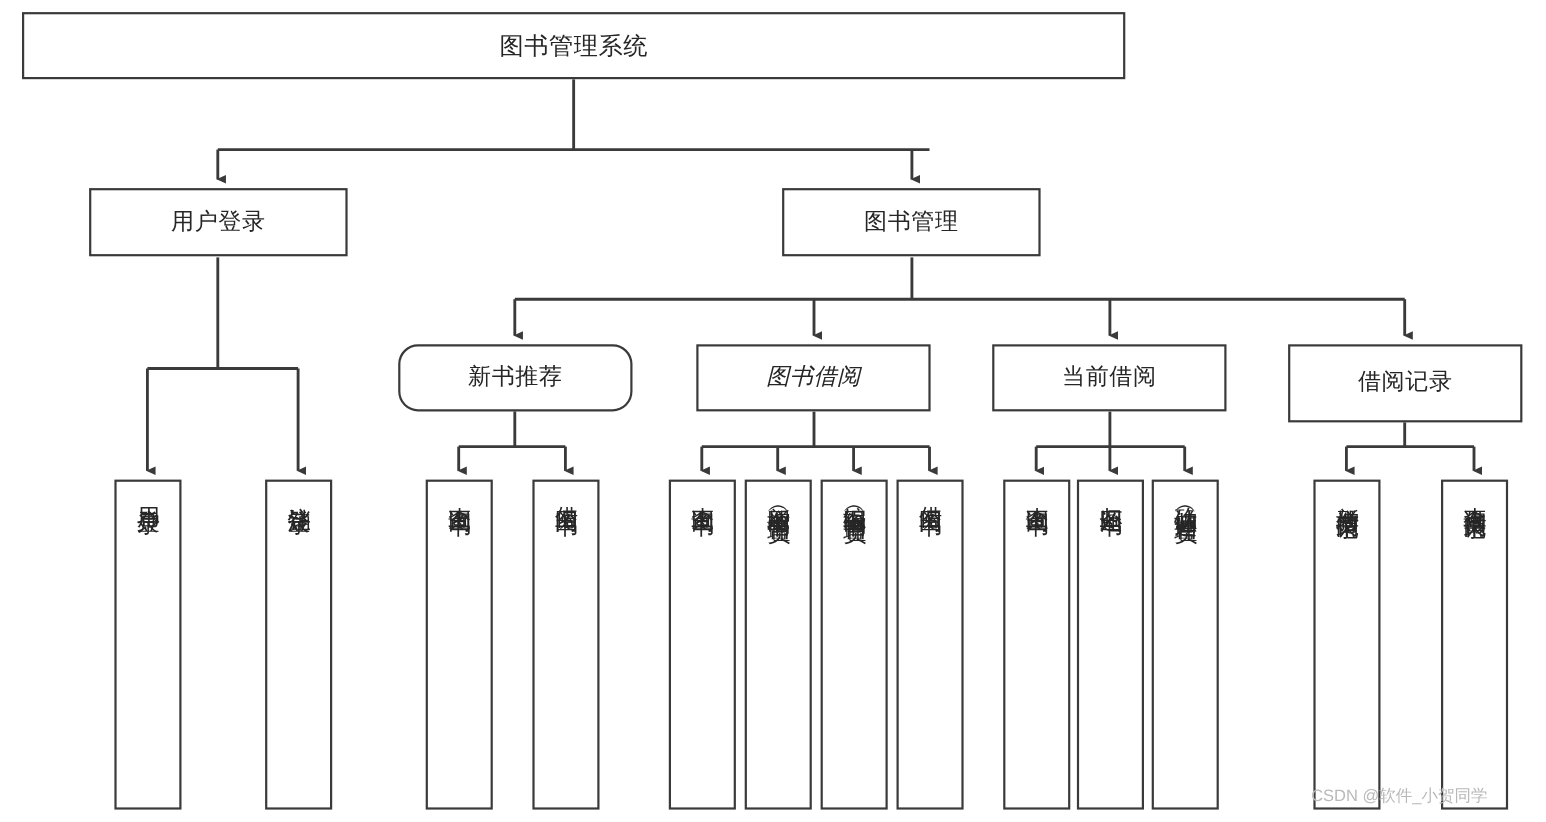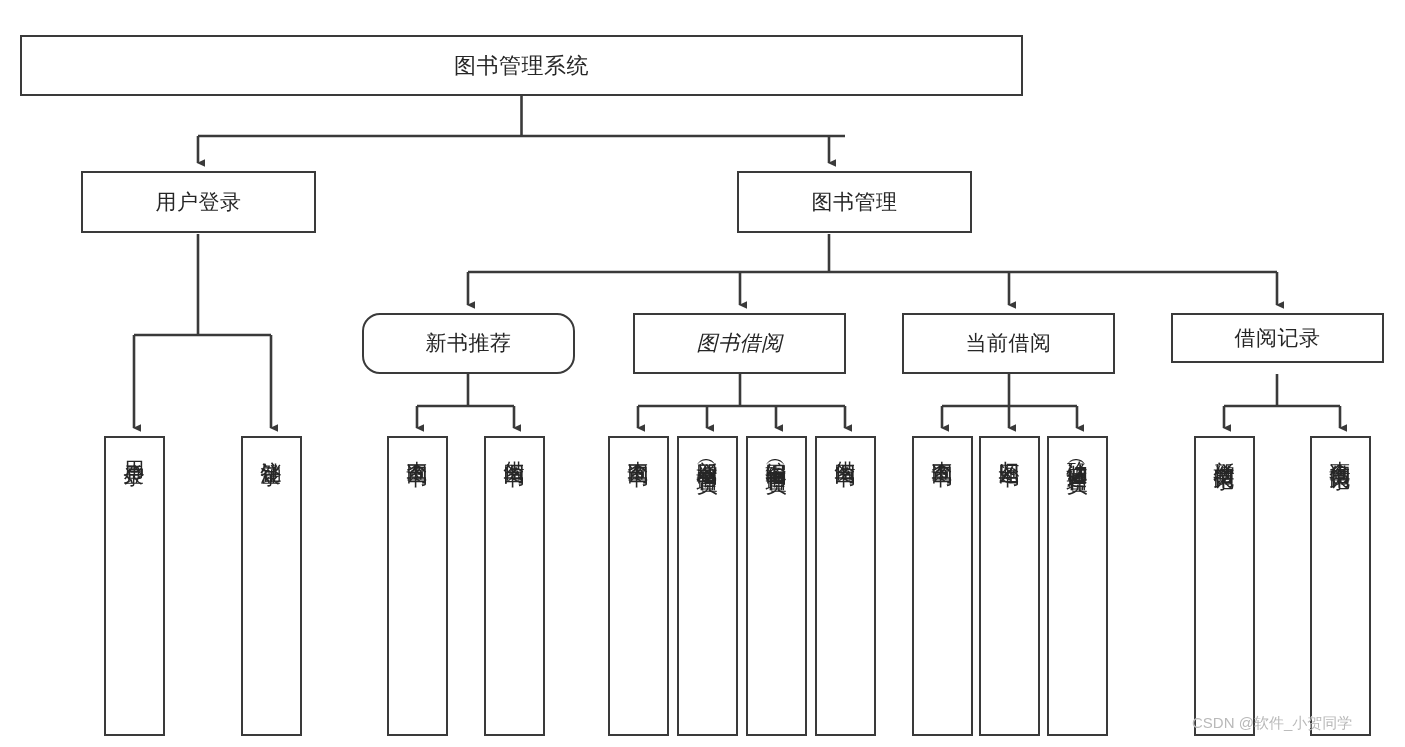--- a/index.html
+++ b/index.html
@@ -129,7 +129,7 @@
     </g>
   </svg>
 
-  <div class="node horiz root" style="left:20px; top:11px; width:1003px; height:61px;margin-top:24px;">
+  <div class="node horiz root" style="left:20px; top:11px; width:1003px; height:61px;">
     <span class="node-label">图书管理系统</span>
   </div>
 

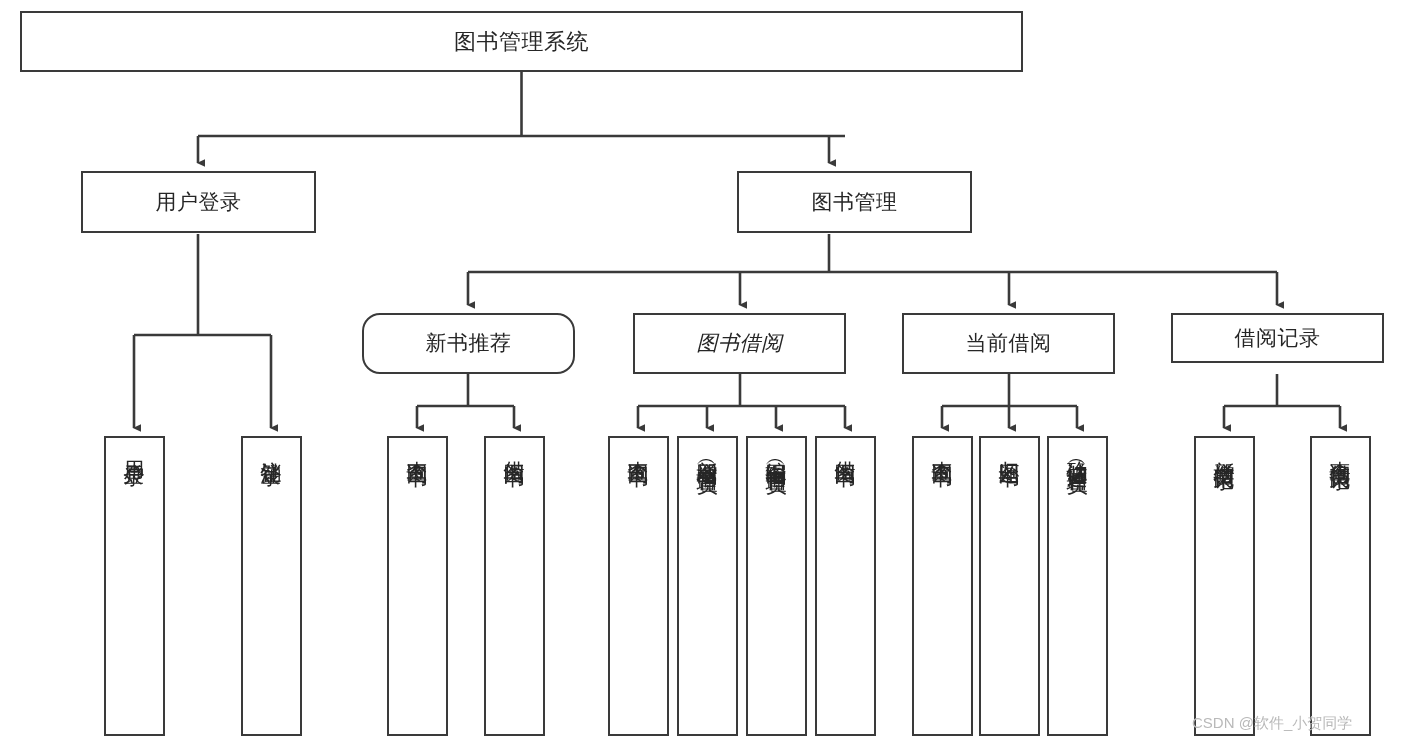--- a/index.html
+++ b/index.html
@@ -137,7 +137,7 @@
     <span class="node-label">用户登录</span>
   </div>
 
-  <div class="node horiz" style="left:737px; top:171px; width:235px; height:62px;">
+  <div class="node horiz" style="left:711px; top:171px; width:235px; height:62px;">
     <span class="node-label">图书管理</span>
   </div>
 

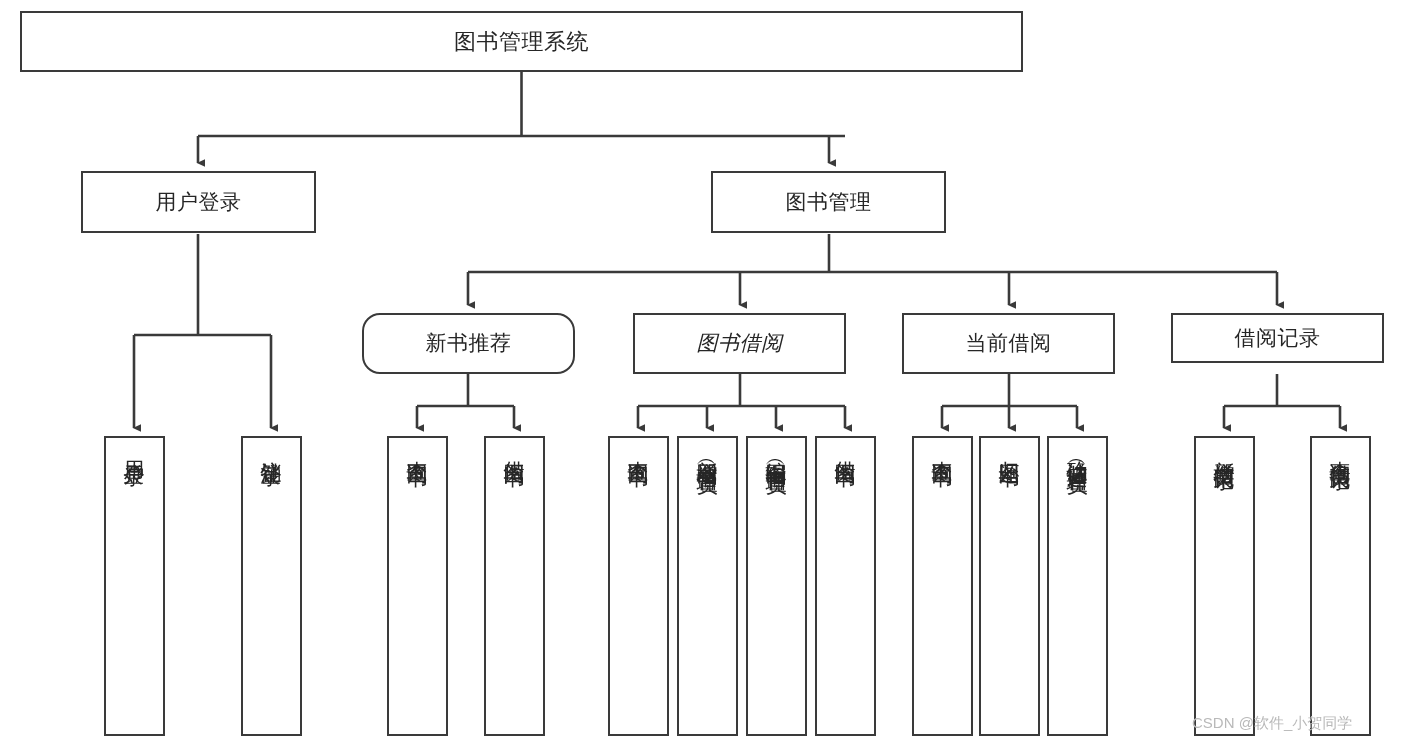--- a/index.html
+++ b/index.html
@@ -153,7 +153,7 @@
     <span class="node-label">当前借阅</span>
   </div>
 
-  <div class="node horiz" style="left:1171px; top:313px; width:213px; height:50px;">
+  <div class="node horiz" style="left:1171px; top:313px; width:213px; height:71px;">
     <span class="node-label">借阅记录</span>
   </div>
 

